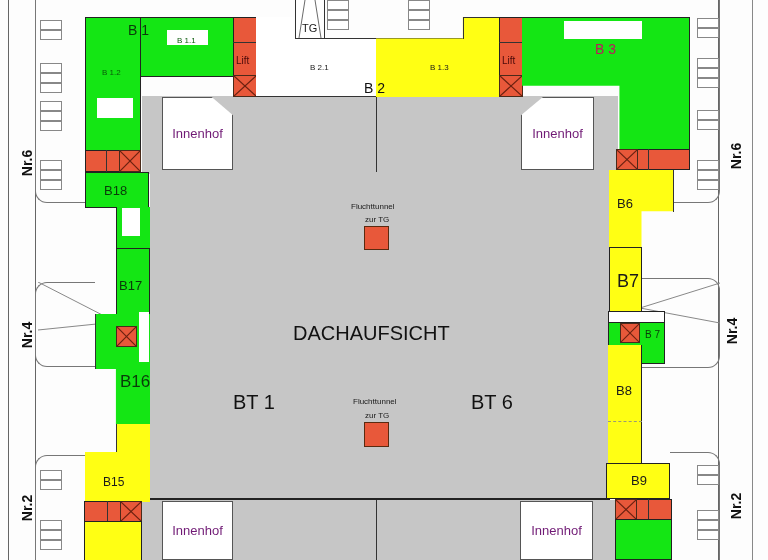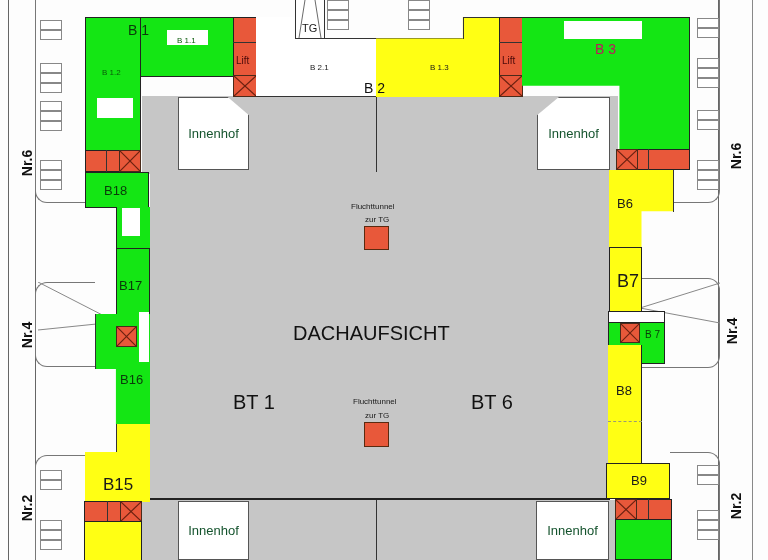--- a/index.html
+++ b/index.html
@@ -18,7 +18,7 @@
   .xbox { position:absolute; box-sizing:border-box; border:1px solid #4a2a1a; background:#e8583a; overflow:hidden; }
   .xbox svg { position:absolute; left:0; top:0; width:100%; height:100%; }
   .vtext { position:absolute; transform:rotate(-90deg); transform-origin:center; font-weight:bold; font-size:14px; color:#111; white-space:nowrap; }
-  .innenhof { position:absolute; background:#fff; border:1px solid #555; box-sizing:border-box; color:#14532d; font-size:13px; display:flex; align-items:center; justify-content:center;margin-left:16px; }
+  .innenhof { position:absolute; background:#fff; border:1px solid #555; box-sizing:border-box; color:#701a75; font-size:13px; display:flex; align-items:center; justify-content:center; }
   .park { position:absolute; border:1px solid #888; box-sizing:border-box; background:#fff; }
 </style>
 </head>

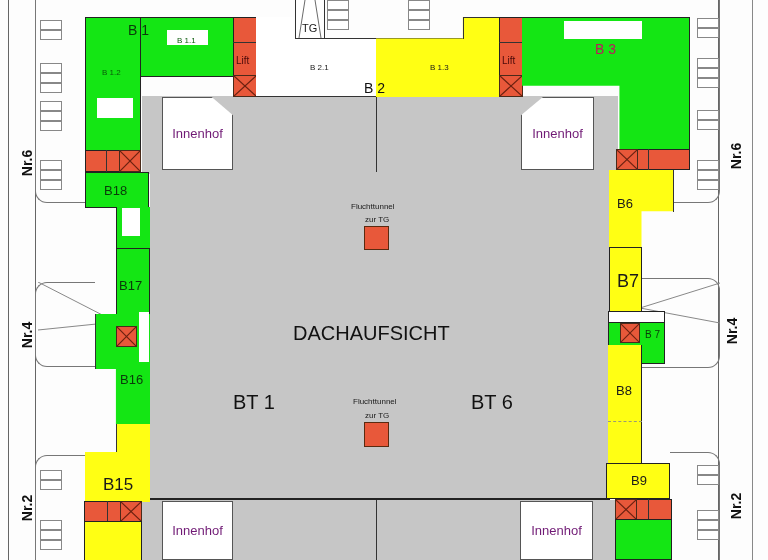--- a/index.html
+++ b/index.html
@@ -192,7 +192,7 @@
     </svg>
   </div>
 <div class="abs white" style="left:139px;top:312px;width:10px;height:50px;"></div>
-<span class="lbl lbl-green" style="left:120px;top:372px;font-size:13px;color:#0a3a0a;">B16</span>
+<span class="lbl lbl-green" style="left:120px;top:372px;font-size:17px;color:#0a3a0a;">B16</span>
 
 <div class="abs yellow" style="left:85px;top:424px;width:65px;height:78px;clip-path:polygon(48% 0,100% 0,100% 100%,0 100%,0 36%,48% 36%);"></div>
 <div class="line" style="left:116px;top:424px;width:1px;height:28px;"></div>

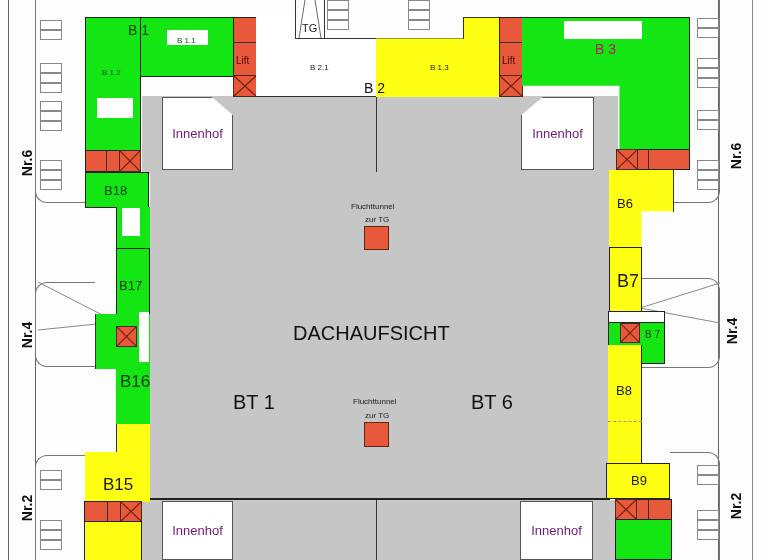--- a/index.html
+++ b/index.html
@@ -196,7 +196,7 @@
 
 <div class="abs yellow" style="left:85px;top:424px;width:65px;height:78px;clip-path:polygon(48% 0,100% 0,100% 100%,0 100%,0 36%,48% 36%);"></div>
 <div class="line" style="left:116px;top:424px;width:1px;height:28px;"></div>
-<span class="lbl" style="left:103px;top:475px;font-size:17px;">B15</span>
+<span class="lbl" style="left:103px;top:475px;font-size:12px;">B15</span>
 
 <div class="abs red bd" style="left:84px;top:501px;width:58px;height:21px;"></div>
 <div class="line" style="left:107px;top:501px;width:1px;height:21px;"></div>

